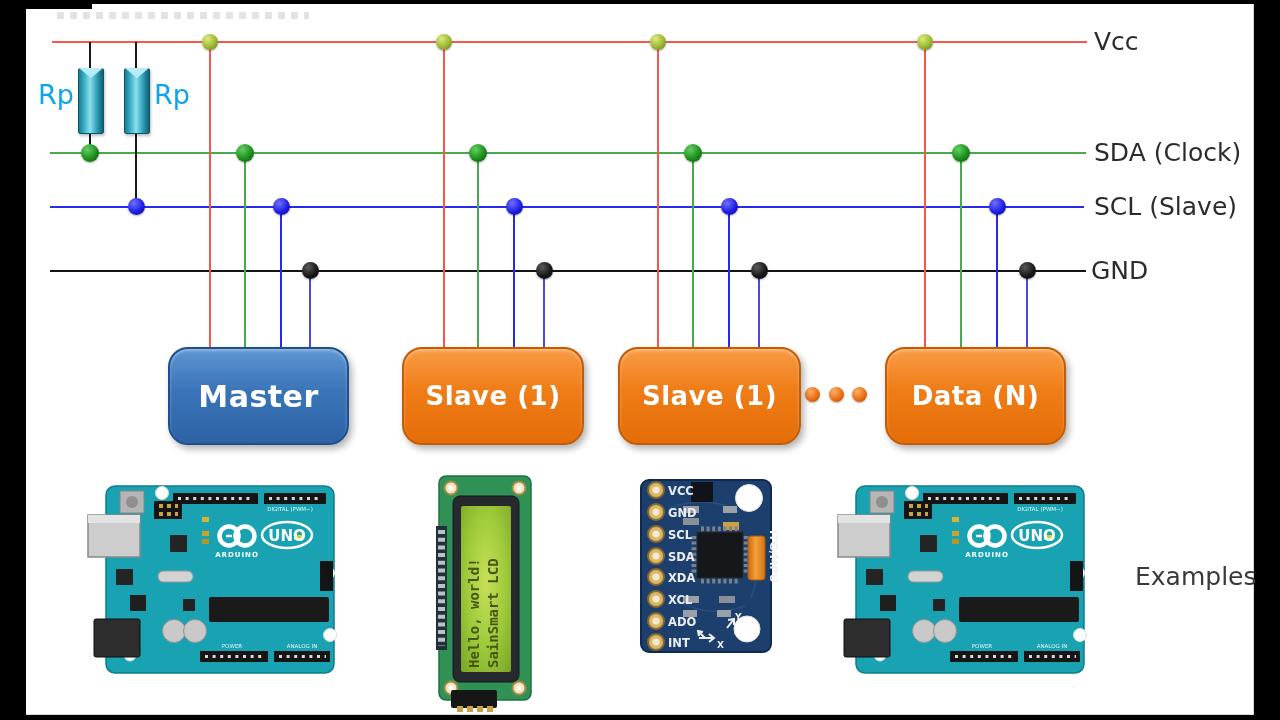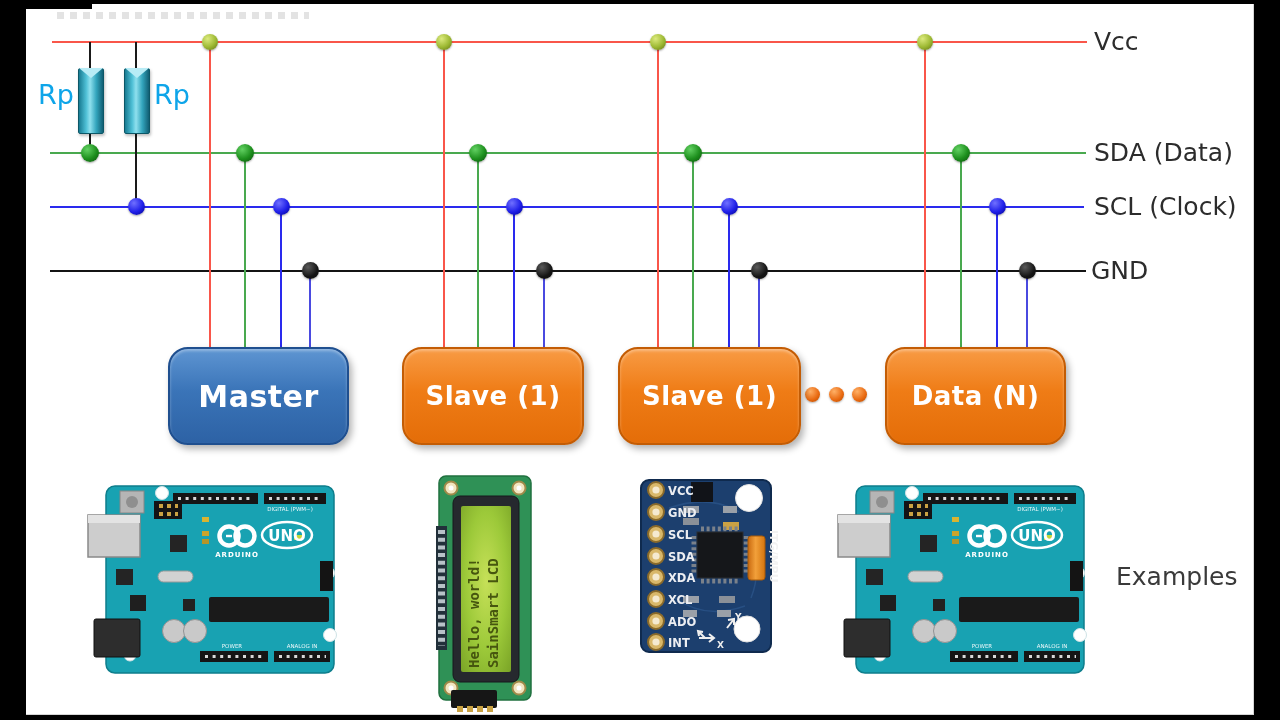--- a/index.html
+++ b/index.html
@@ -66,7 +66,7 @@
 <div class="h line-gnd z2" style="left:50px;top:270px;width:1036px;"></div>
 
 <div class="buslabel" style="left:1094px;top:27px;">Vcc</div>
-<div class="buslabel" style="left:1094px;top:138px;">SDA (Data)</div>
+<div class="buslabel" style="left:1094px;top:138px;">SDA (Clock)</div>
 <div class="buslabel" style="left:1094px;top:192px;">SCL (Clock)</div>
 <div class="buslabel" style="left:1091px;top:256px;">GND</div>
 

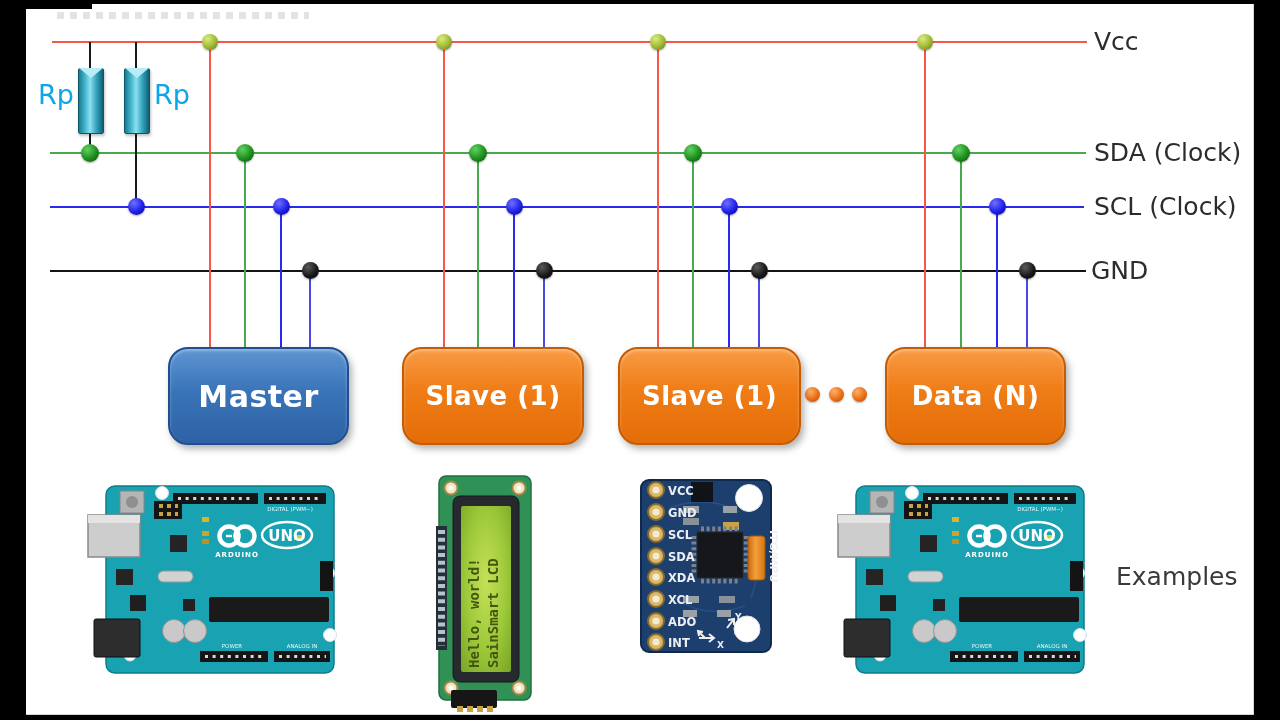--- a/index.html
+++ b/index.html
@@ -67,7 +67,7 @@
 
 <div class="buslabel" style="left:1094px;top:27px;">Vcc</div>
 <div class="buslabel" style="left:1094px;top:138px;">SDA (Clock)</div>
-<div class="buslabel" style="left:1094px;top:192px;">SCL (Clock)</div>
+<div class="buslabel" style="left:1094px;top:192px;">SCL (Slave)</div>
 <div class="buslabel" style="left:1091px;top:256px;">GND</div>
 
 <div class="v w-black z2" style="left:89px;top:42px;height:27px;"></div>

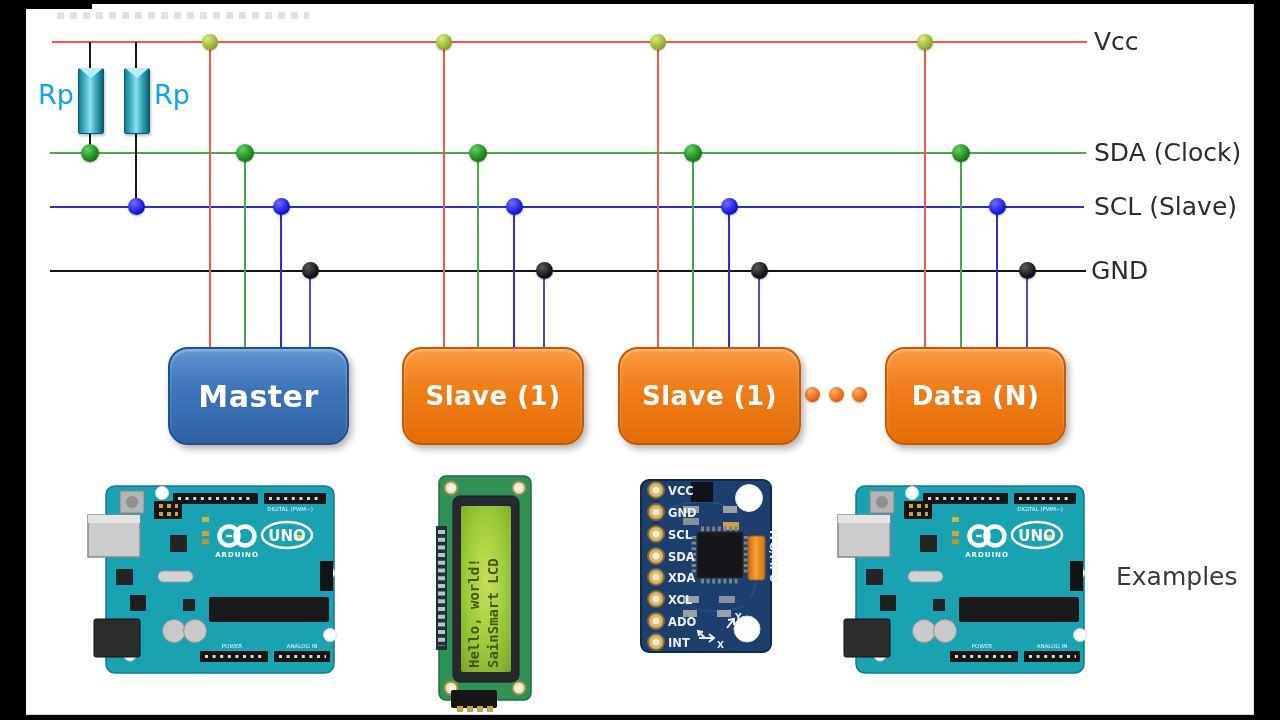--- a/index.html
+++ b/index.html
@@ -44,7 +44,7 @@
   }
   .master{background:linear-gradient(180deg,#5e95d2 0%,#3a74b8 45%,#2d62a5 100%);border:2px solid #1f4f8f;font-size:30px;}
   .slave{background:linear-gradient(180deg,#f89b44 0%,#ef7c16 45%,#e46d08 100%);border:2px solid #c35c04;font-size:26px;}
-  .examples{position:absolute;font-size:25px;color:#3a3a3a;z-index:5;}
+  .examples{position:absolute;font-size:25px;color:#3a3a3a;z-index:5;margin-left:19px;}
   .photo{position:absolute;z-index:4;overflow:visible;}
   .ghostdashes{
     position:absolute;left:57px;top:12px;width:252px;height:7px;z-index:2;

